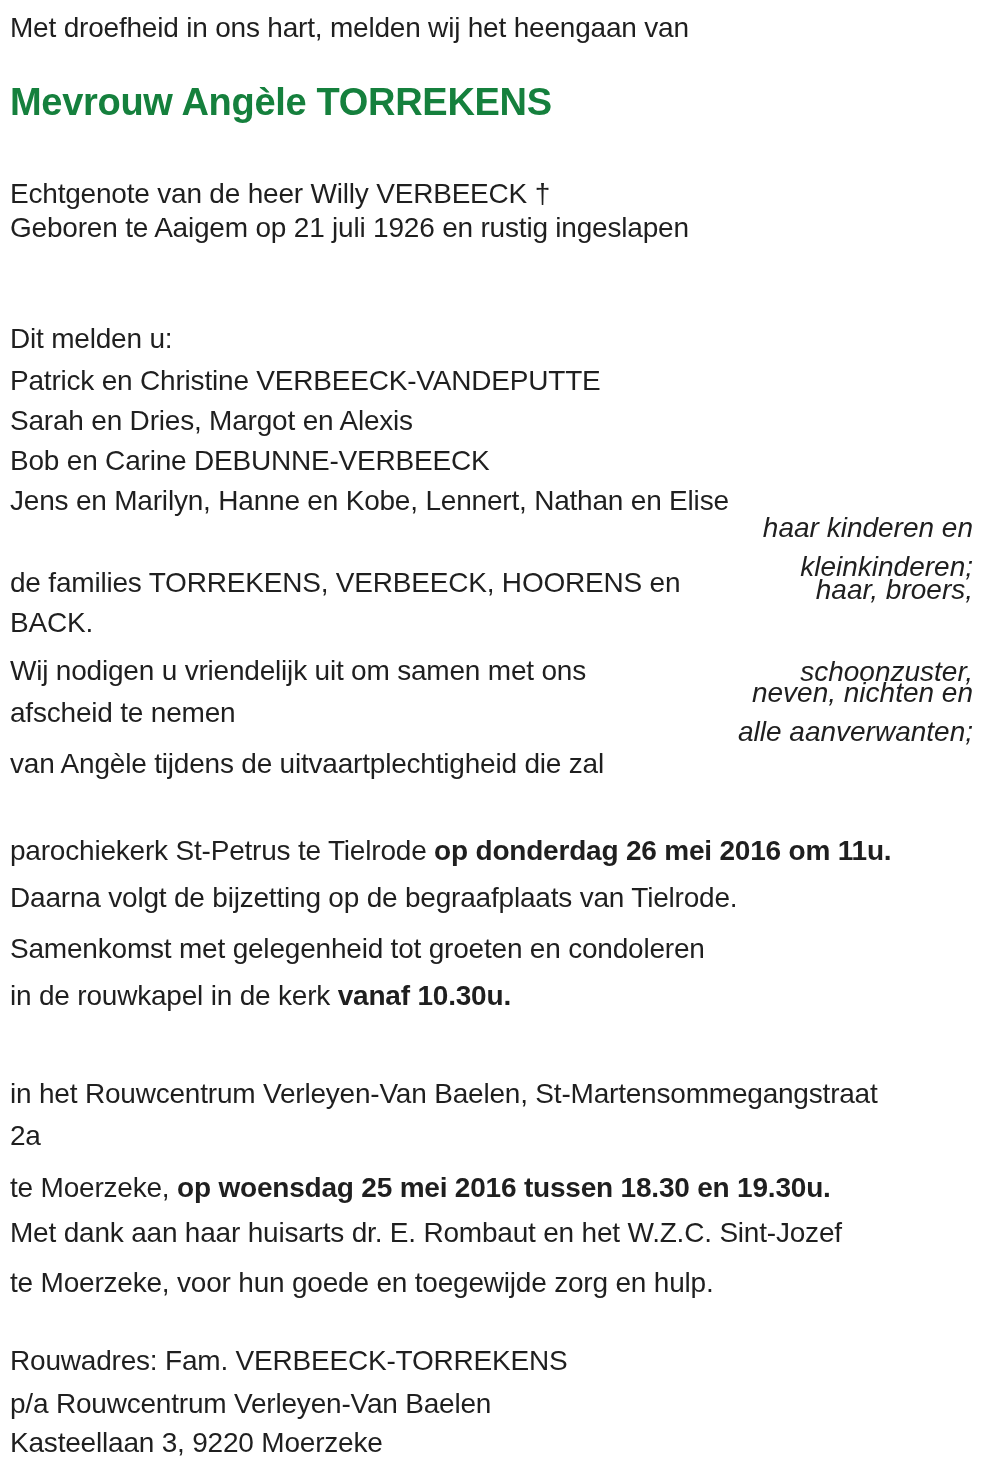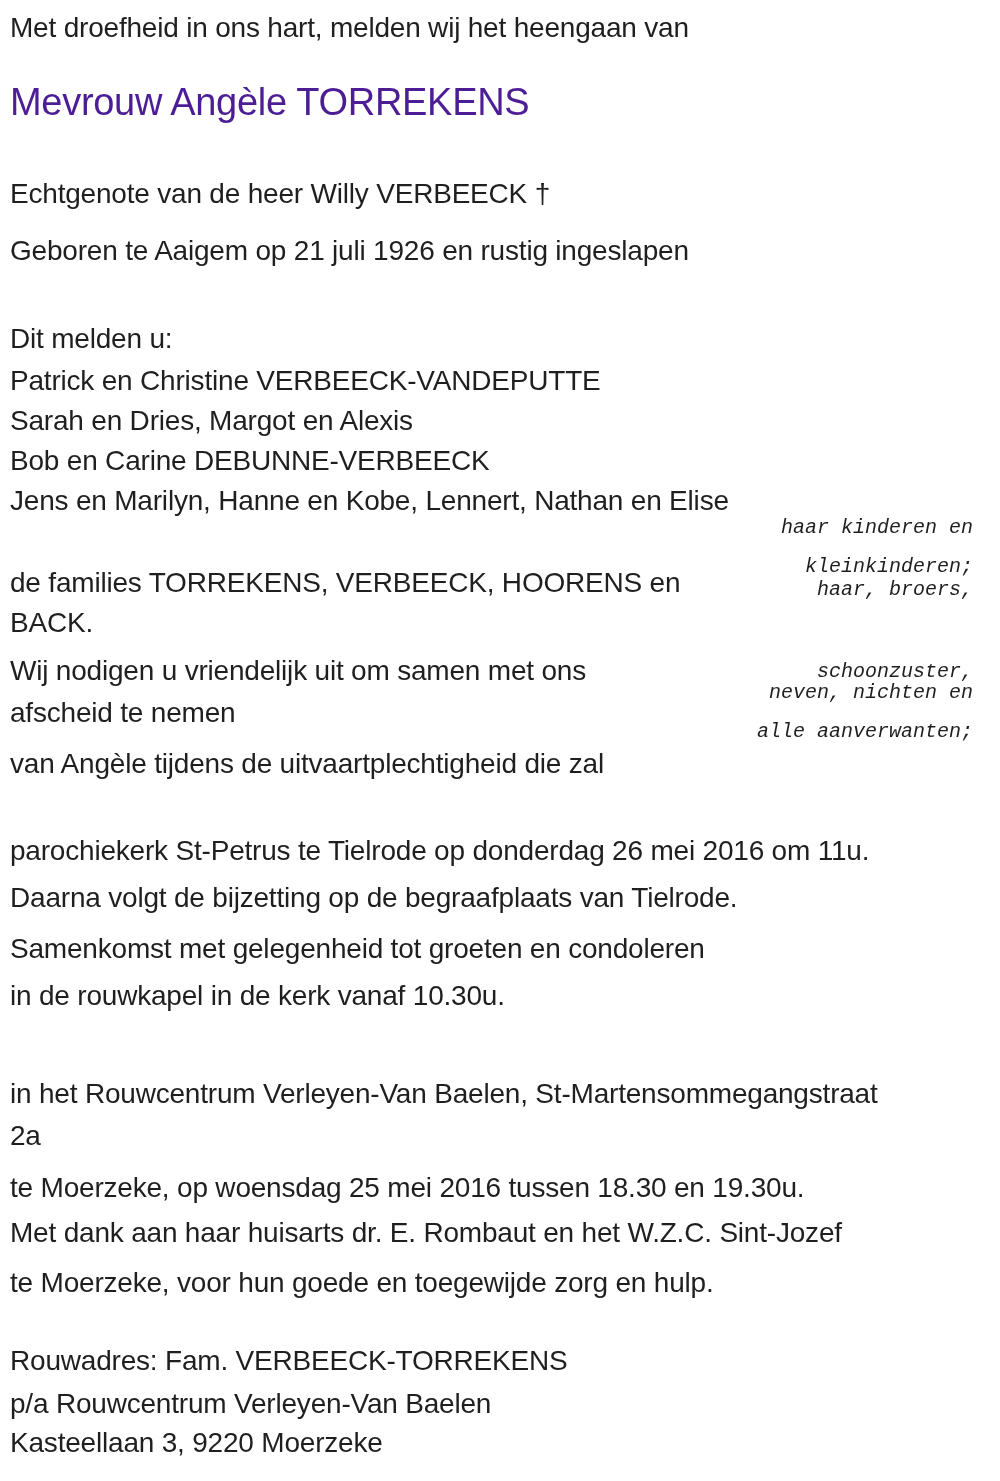--- a/index.html
+++ b/index.html
@@ -31,10 +31,10 @@
   }
   .title {
     font-size: 38px;
-    font-weight: normal;
+    font-weight: bold;
     line-height: 48px;
     letter-spacing: -0.3px;
-    color: #4c1d95;
+    color: #15803d;
   }
   .it {
     left: auto;

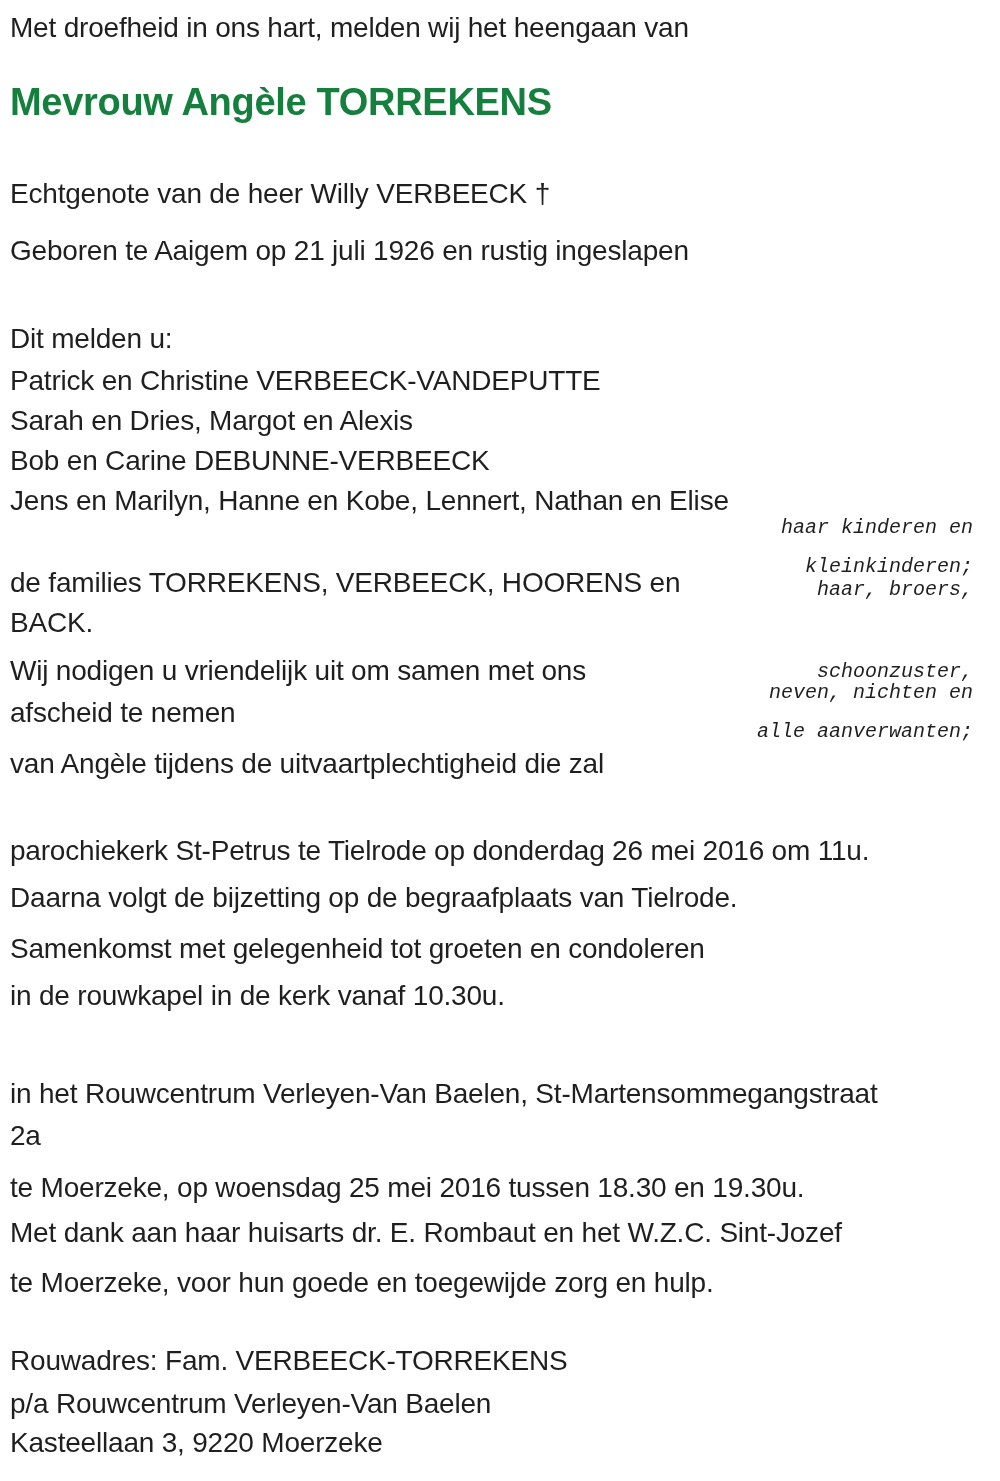--- a/index.html
+++ b/index.html
@@ -59,7 +59,7 @@
 
   <div class="ln" style="top:174px">Echtgenote van de heer Willy VERBEECK †</div>
 
-  <div class="ln" style="top:231px">Geboren te Aaigem op 21 juli 1926 en rustig ingeslapen</div>
+  <div class="ln" style="top:208px">Geboren te Aaigem op 21 juli 1926 en rustig ingeslapen</div>
 
   <div class="ln" style="top:319px">Dit melden u:</div>
 

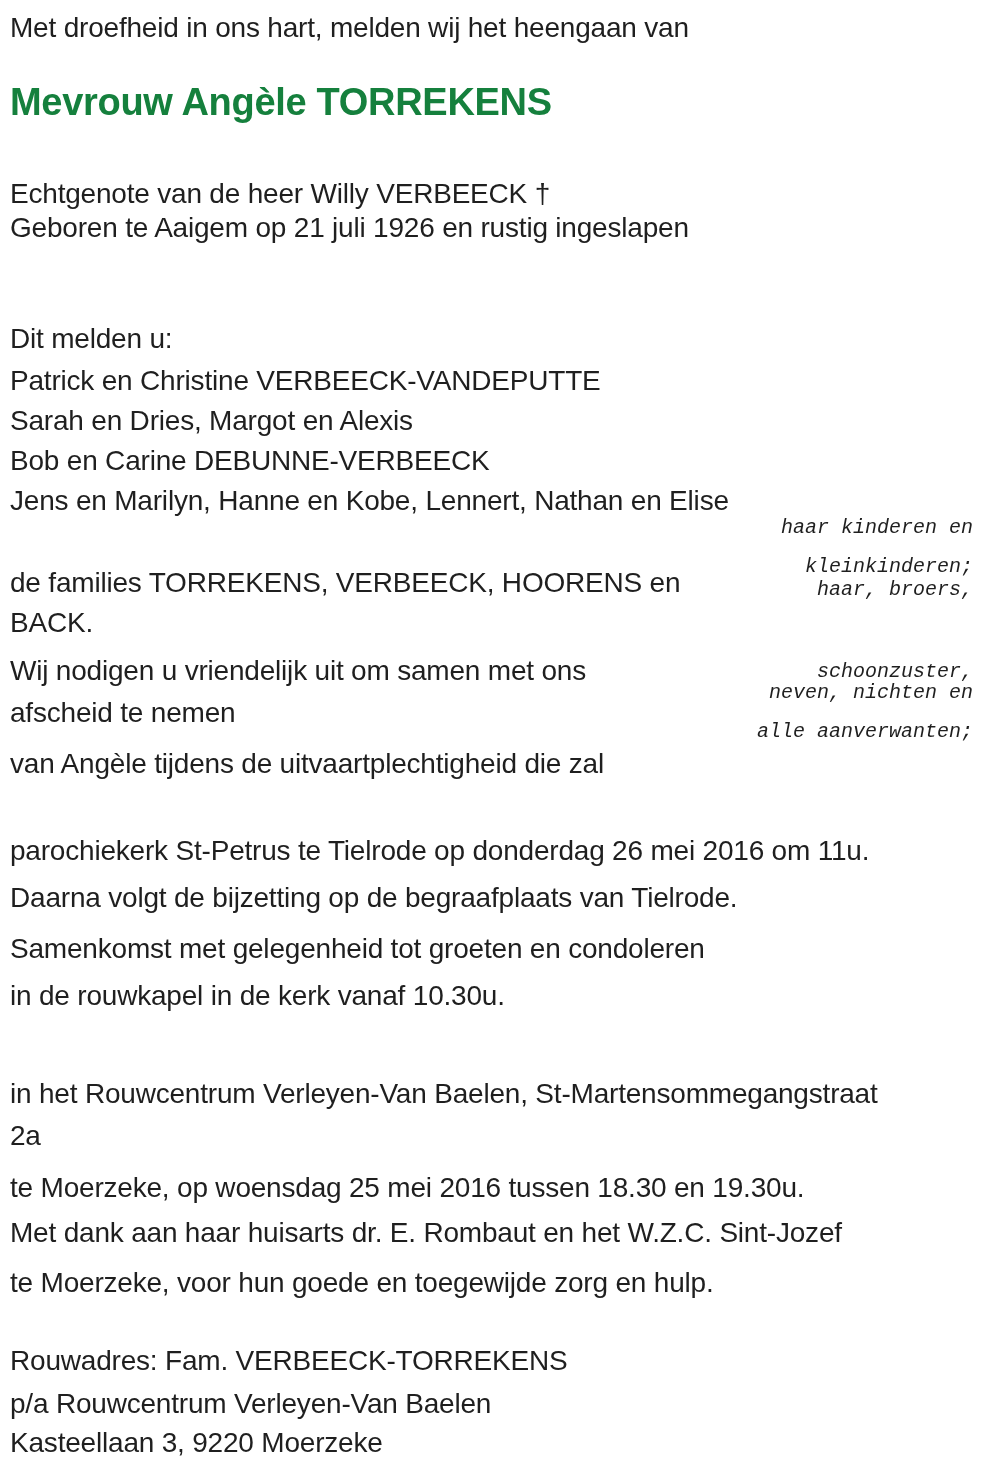--- a/index.html
+++ b/index.html
@@ -39,9 +39,9 @@
   .it {
     left: auto;
     right: 7px;
-    font-family: Liberation Mono, monospace;
+    font-family: Liberation Sans, sans-serif;
     font-style: italic;
-    font-size: 20px;
+    font-size: 28px;
     line-height: 36px;
     letter-spacing: 0;
     text-align: right;

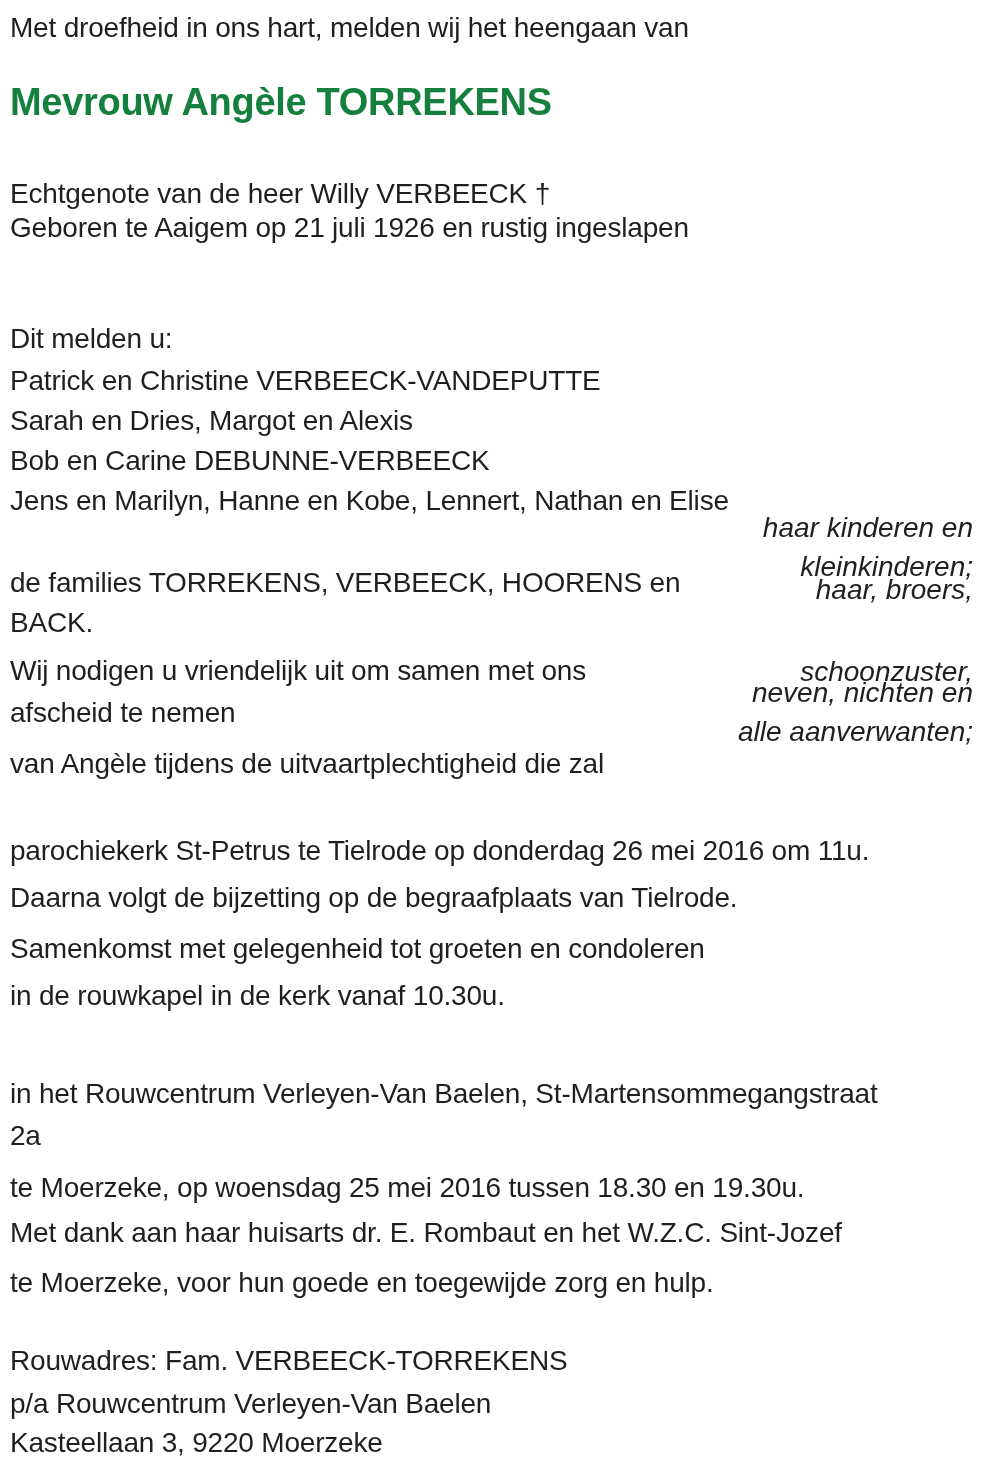--- a/index.html
+++ b/index.html
@@ -46,7 +46,7 @@
     letter-spacing: 0;
     text-align: right;
   }
-  .ln b { font-weight: normal; }
+  .ln b { font-weight: bold; }
 </style>
 </head>
 <body>

